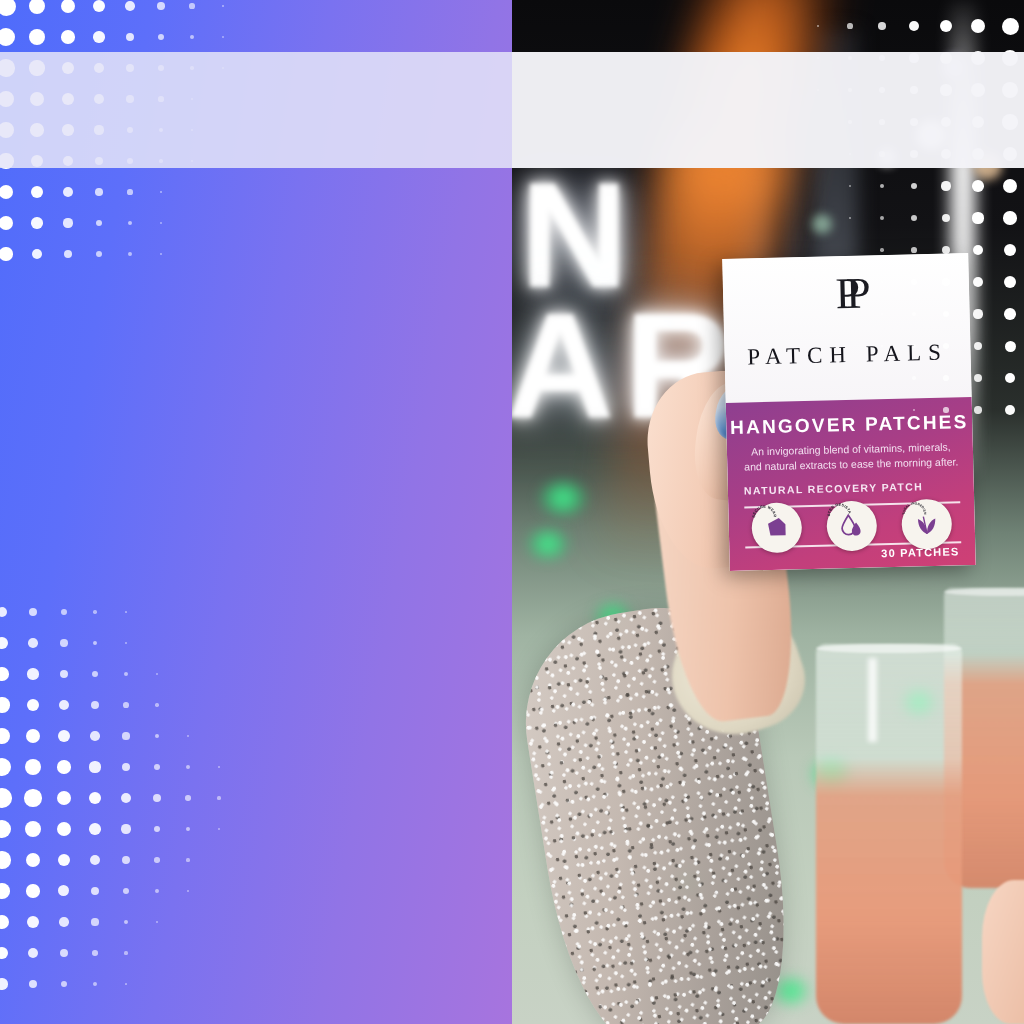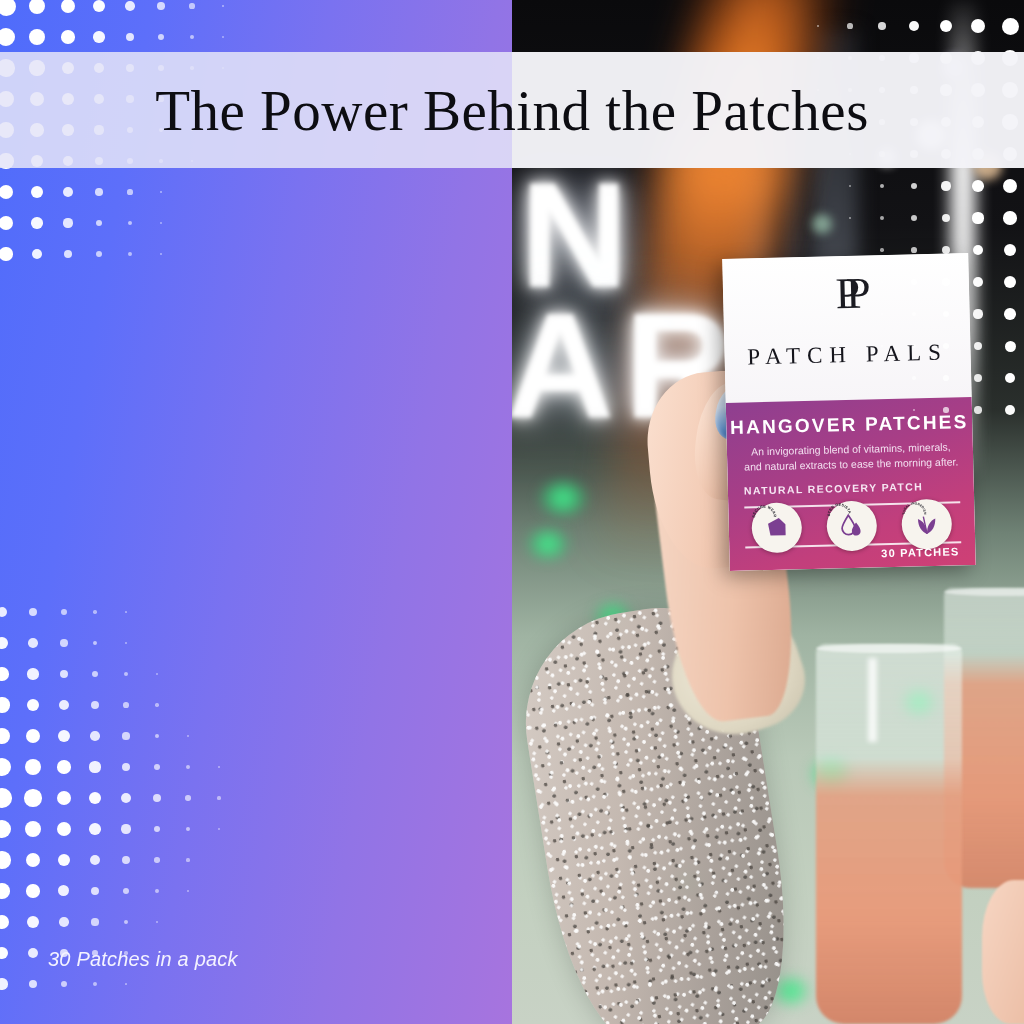--- a/index.html
+++ b/index.html
@@ -569,7 +569,6 @@
 
   <div class="header-band"></div>
   <div class="header-band over-photo"></div>
-  <div class="title">The Power Behind the Patches</div>
 
   <div class="footnote">30 Patches in a pack</div>
 

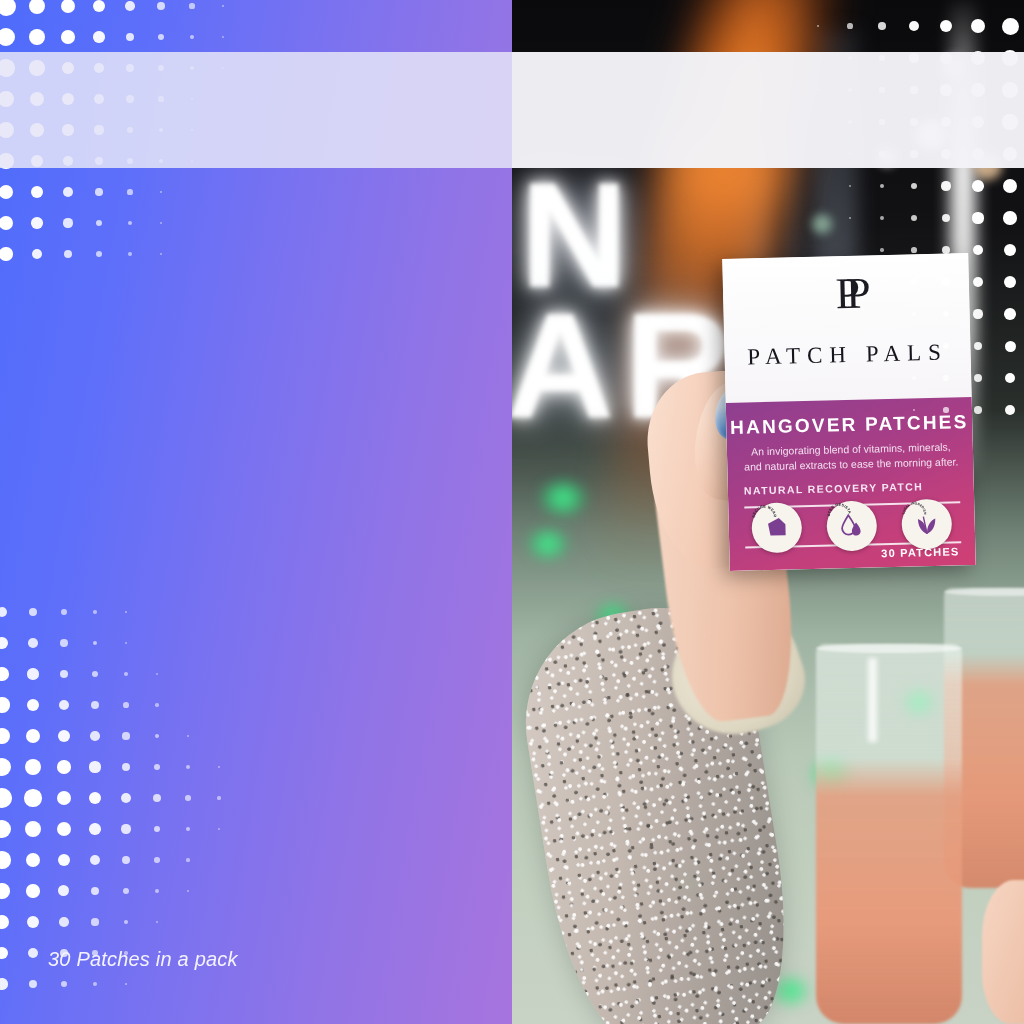--- a/index.html
+++ b/index.html
@@ -570,7 +570,6 @@
   <div class="header-band"></div>
   <div class="header-band over-photo"></div>
 
-  <div class="footnote">30 Patches in a pack</div>
 
 </div>
 

